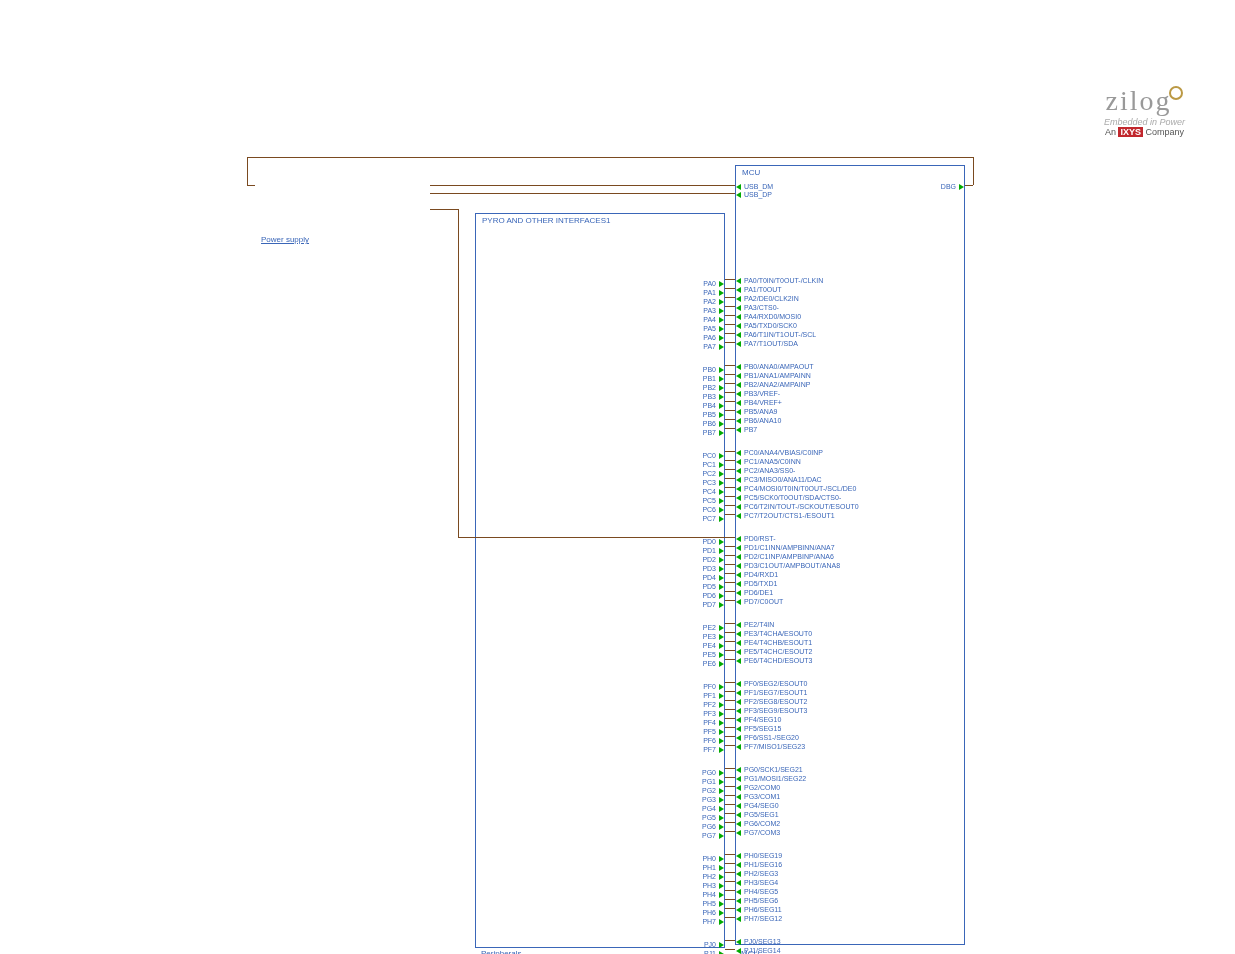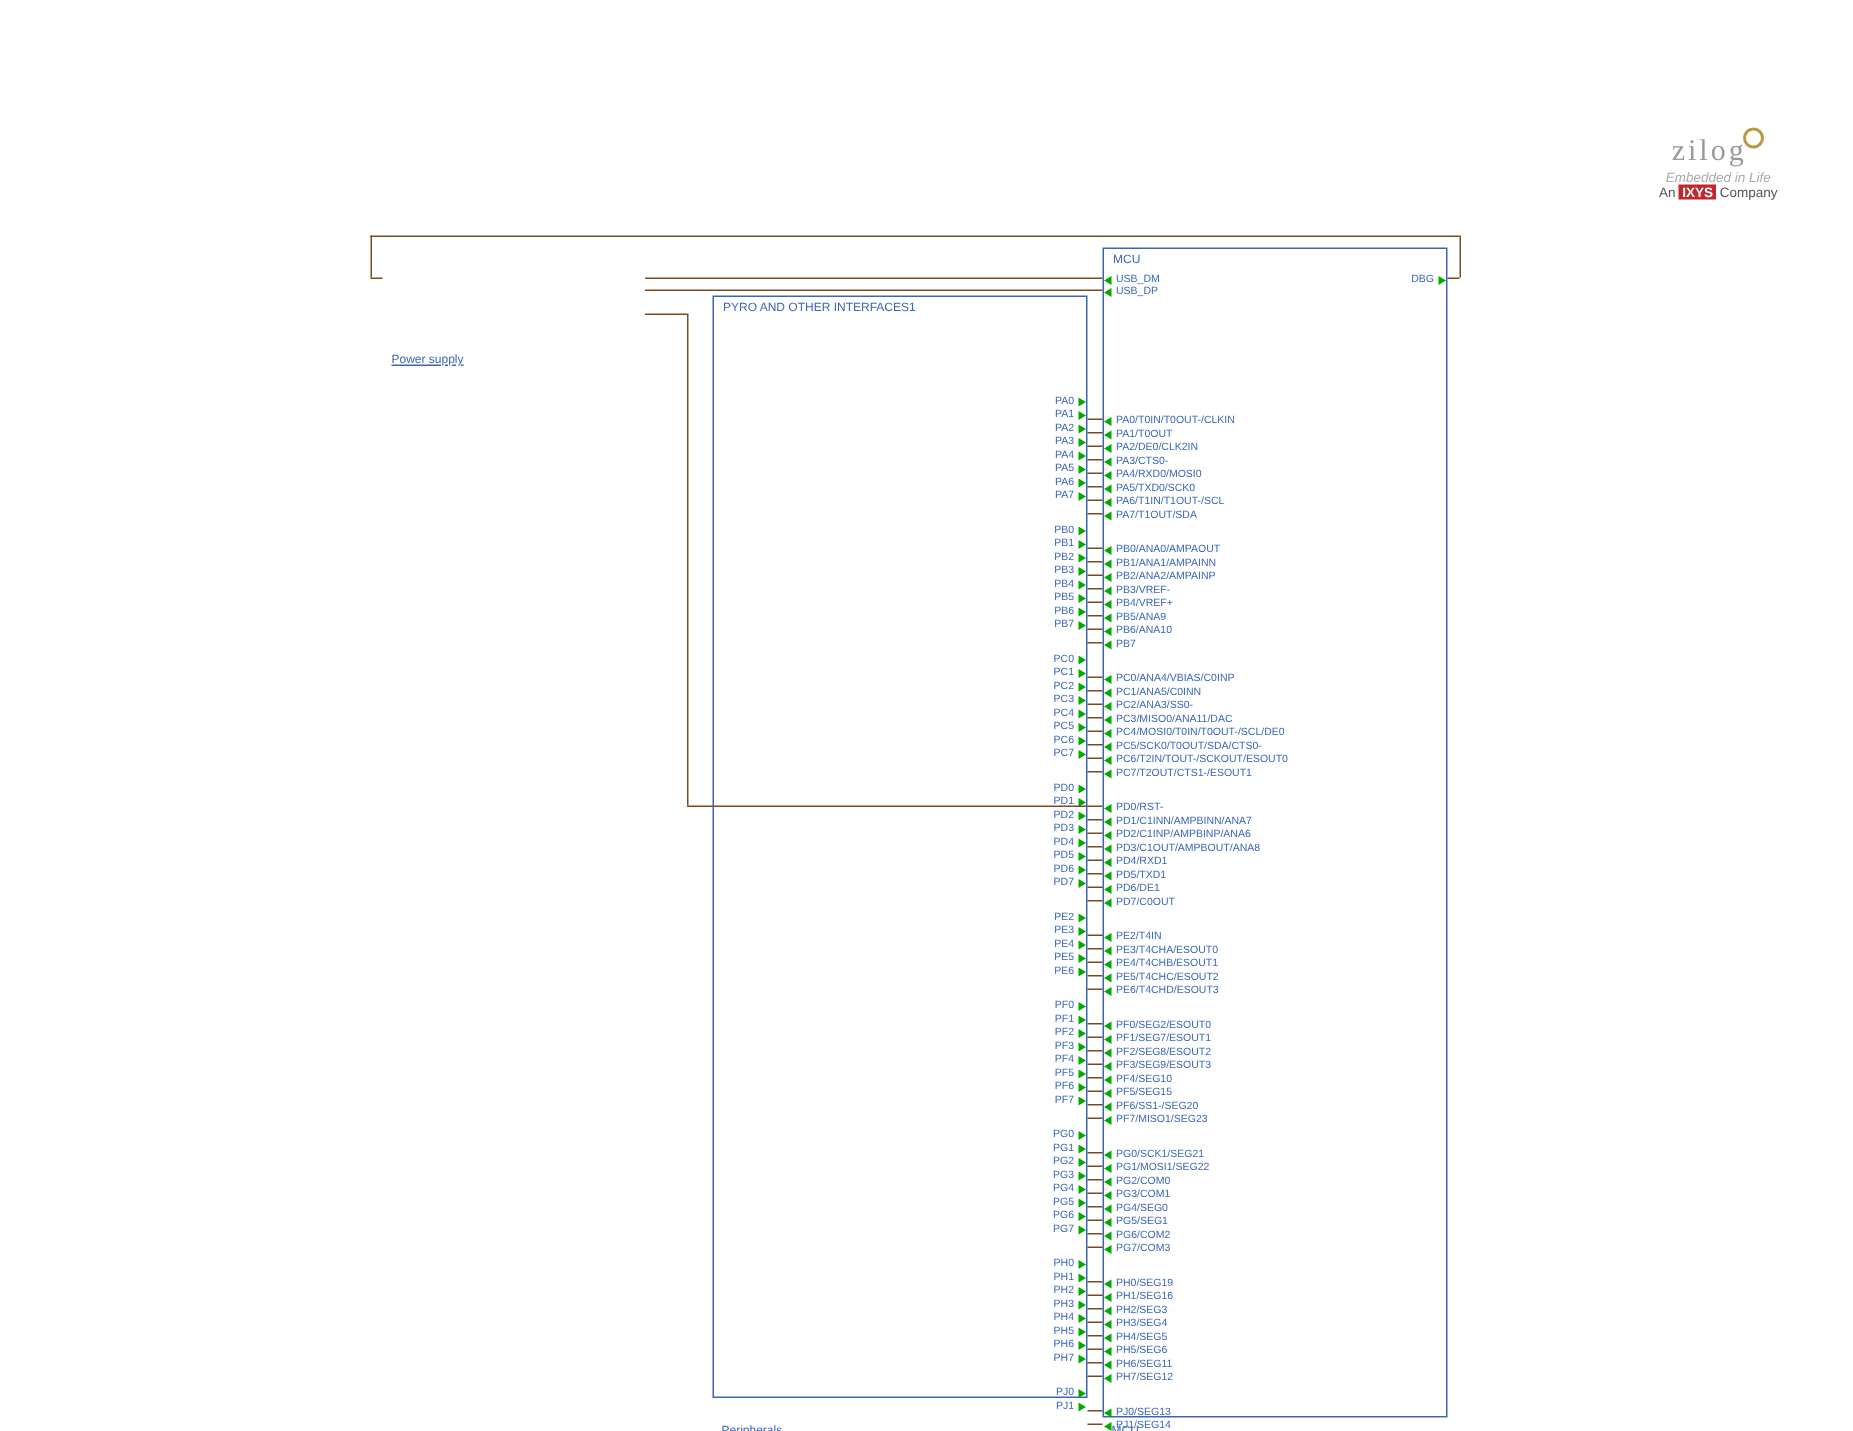--- a/index.html
+++ b/index.html
@@ -22,7 +22,7 @@
   }
   .logo .brand {
     font-family: Georgia, serif;
-    font-size: 20px;
+    font-size: 28px;
     letter-spacing: 2px;
     color: #999;
   }

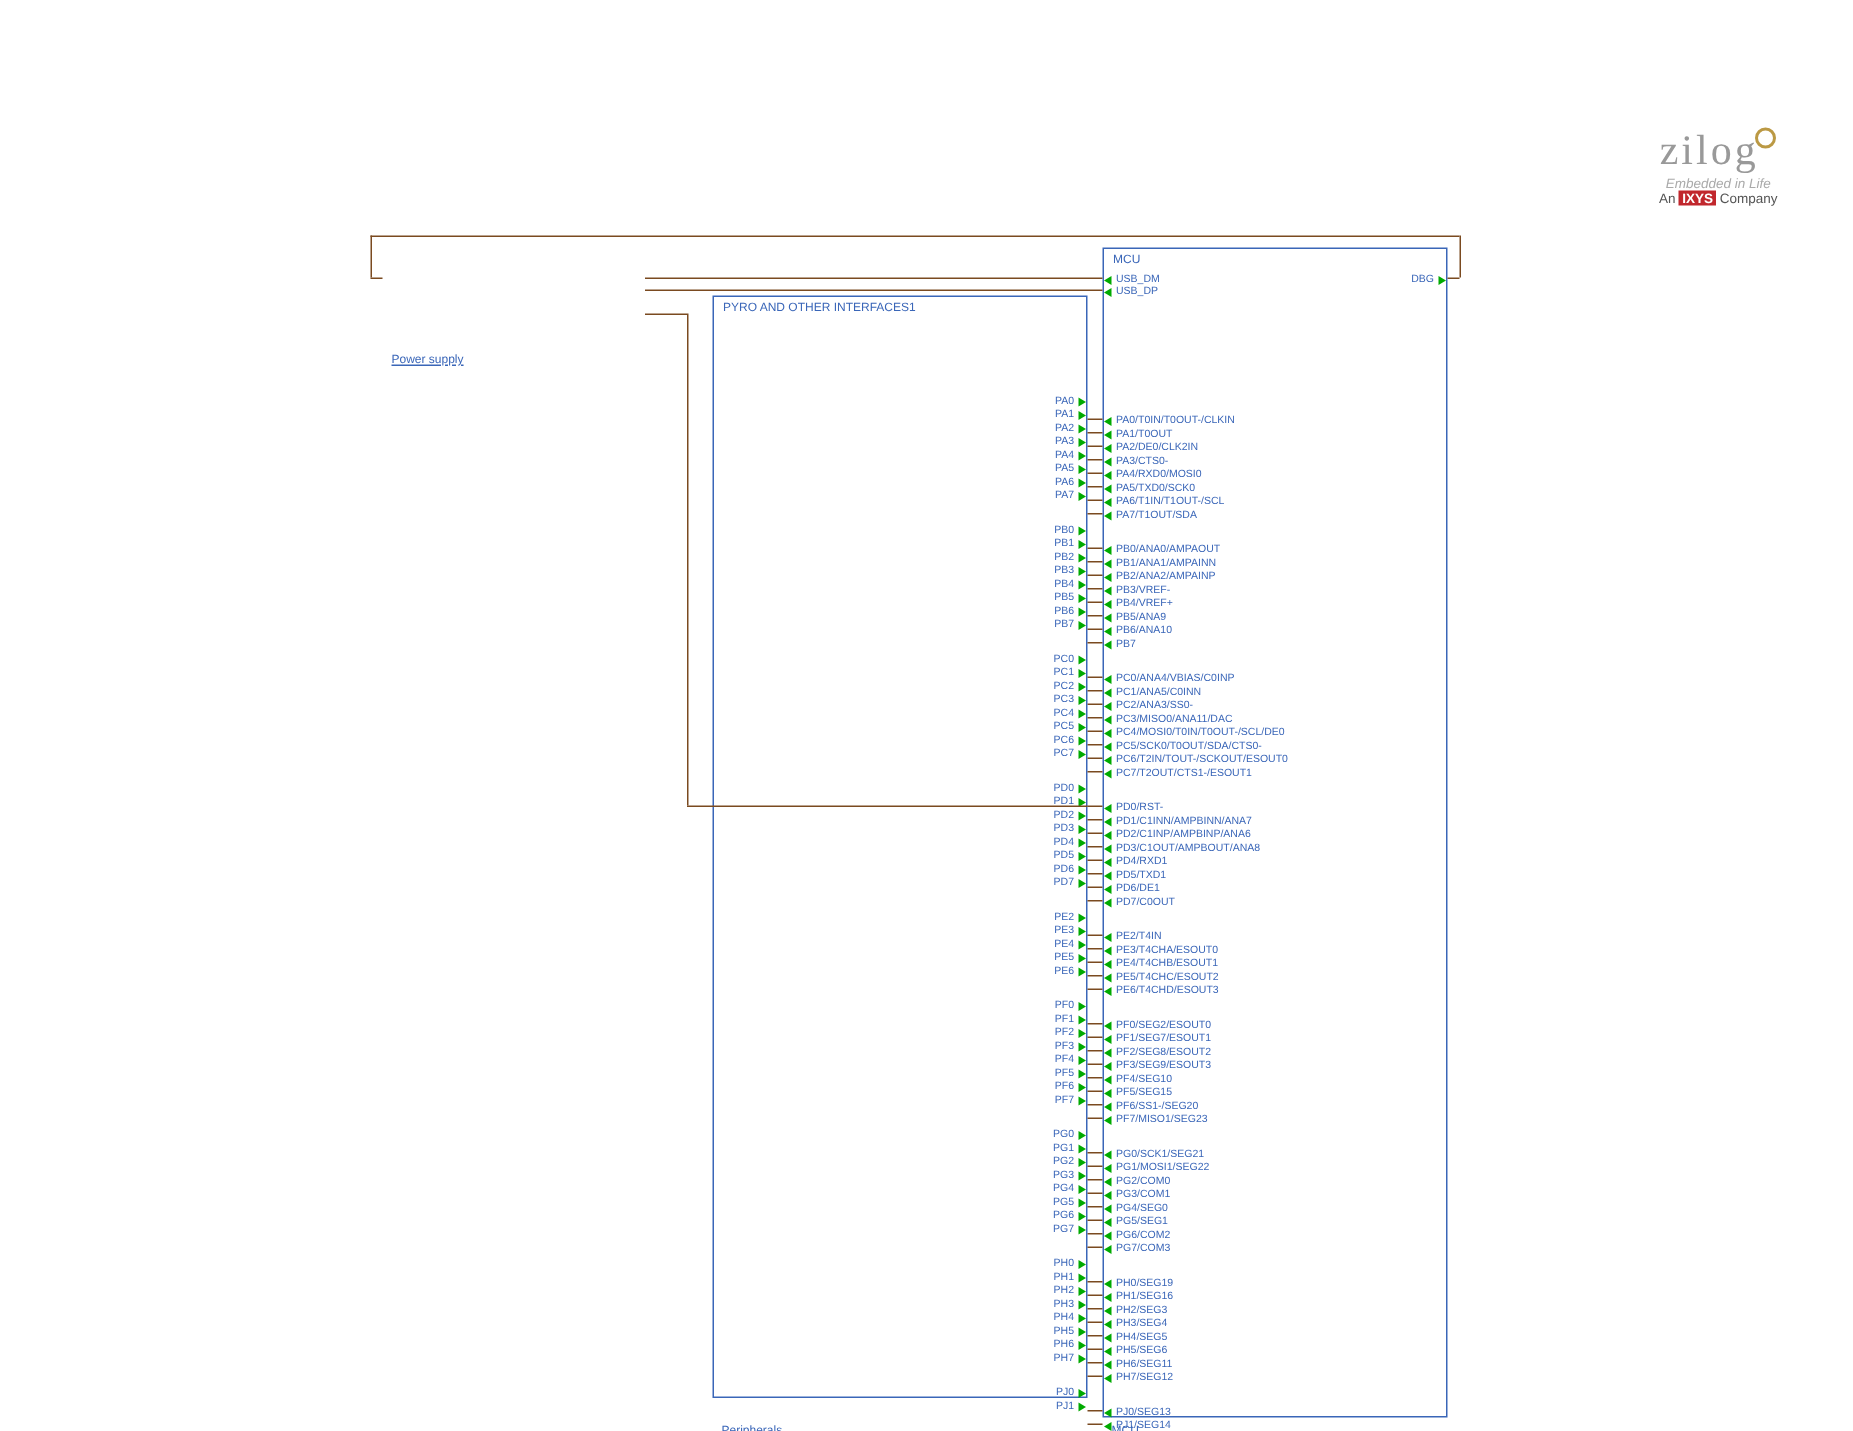--- a/index.html
+++ b/index.html
@@ -106,7 +106,7 @@
 
 <div class="logo">
   <div class="brand"><span>zilog</span><span class="ring"></span></div>
-  <div class="tag1">Embedded in Life</div>
+  <div class="tag1">Embedded in Power</div>
   <div class="tag2">
     <span>An </span><span class="ixys">IXYS</span><span> Company</span>
   </div>

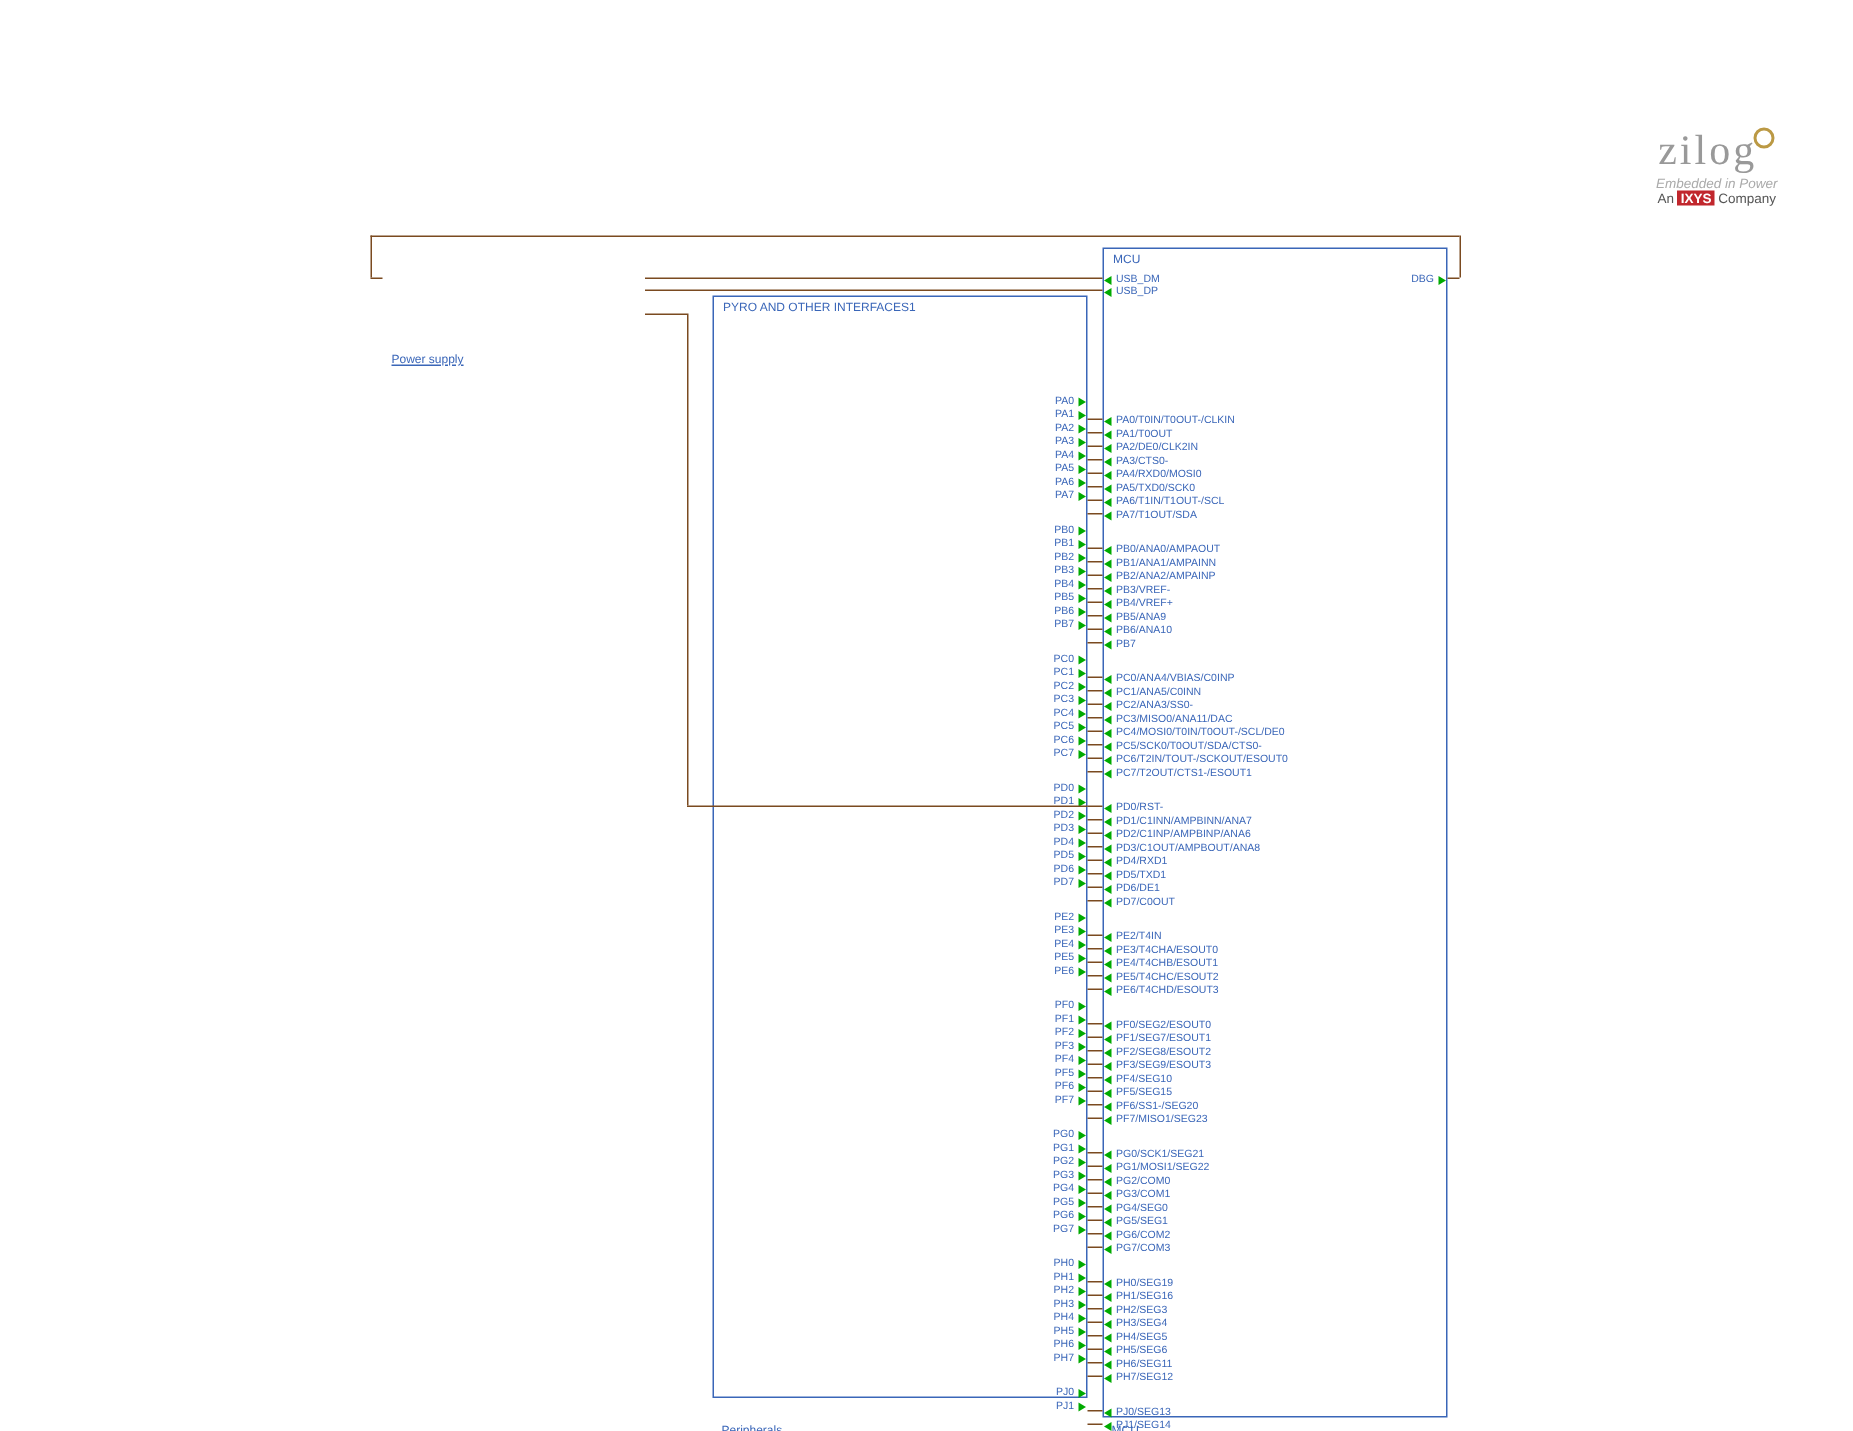--- a/index.html
+++ b/index.html
@@ -67,7 +67,7 @@
   
   #ps-block { left:0; top:0; width:175px; height:50px; }
   
-  #pyro-block { left:220px; top:32px; width:250px; height:735px; }
+  #pyro-block { left:220px; top:48px; width:250px; height:735px; }
   
   #mcu-block { left:480px; top:0; width:230px; height:780px; }
 

